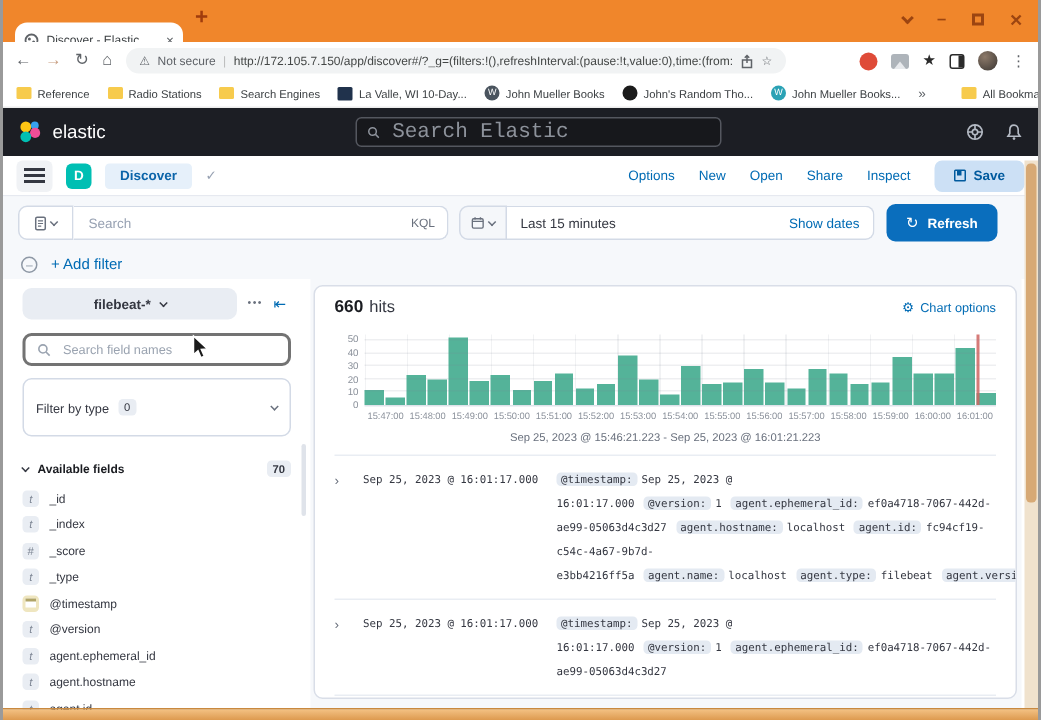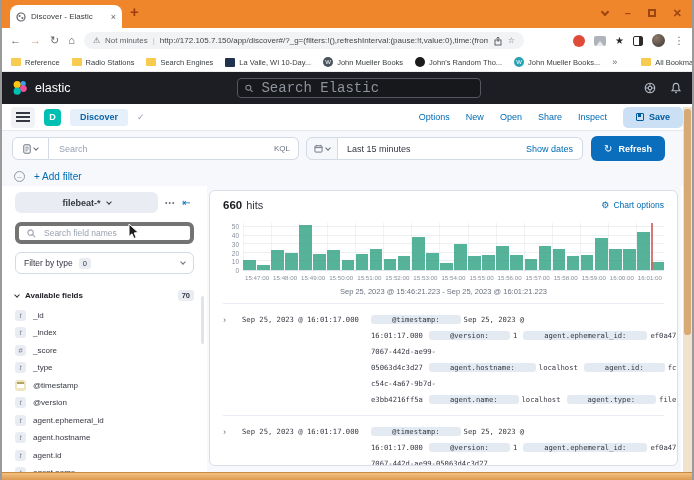--- a/index.html
+++ b/index.html
@@ -8,7 +8,7 @@
     background:#fff;overflow:hidden;border-left:2px solid #9a9a9a;border-right:2px solid #9a9a9a;}
   
   .titlebar{position:absolute;top:0;left:0;right:0;height:28px;background:#f0862b;}
-  .tab{position:absolute;left:8px;top:5px;width:112px;height:23px;background:#fff;
+  .tab{position:absolute;left:8px;top:15px;width:112px;height:23px;background:#fff;
     border-radius:8px 8px 0 0;display:flex;align-items:center;padding:0 6px;gap:5px;}
   .tab-title{font-size:8px;color:#3c4043;flex:1;white-space:nowrap;overflow:hidden;}
   .tab-close{font-size:9px;color:#5f6368;}

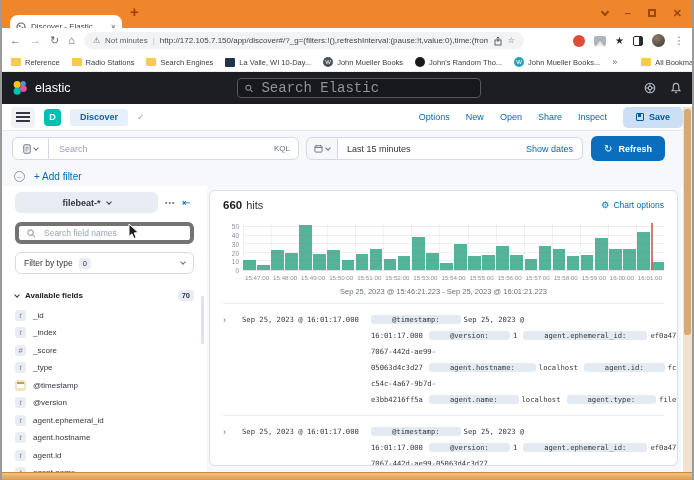--- a/index.html
+++ b/index.html
@@ -207,7 +207,7 @@
     <span class="navic">⌂</span>
     <div class="urlbar">
       <span>⚠</span>
-      <span>Not minutes</span>
+      <span>Not secure</span>
       <span class="url-div">|</span>
       <span class="url-text">http://172.105.7.150/app/discover#/?_g=(filters:!(),refreshInterval:(pause:!t,value:0),time:(from:...</span>
       <svg width="10" height="10" viewBox="0 0 10 10">

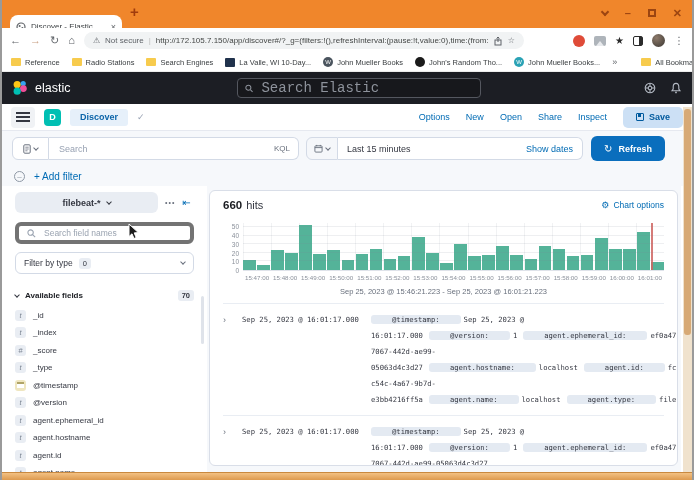--- a/index.html
+++ b/index.html
@@ -112,7 +112,7 @@
     color:#343741;display:flex;align-items:center;justify-content:center;gap:6px;}
   .dots{color:#69707d;font-size:7px;letter-spacing:1px;}
   .collapse{color:#006bb4;font-size:10px;}
-  .f-search{margin-top:9px;height:22px;border:4px solid #737373;border-radius:6px;display:flex;
+  .f-search{margin-top:9px;height:22px;border:2px solid #737373;border-radius:6px;display:flex;
     align-items:center;gap:6px;padding:0 8px;background:#fff;}
   .f-search input{border:none;outline:none;font-size:8.5px;flex:1;color:#343741;font-family:"Liberation Sans",sans-serif;}
   .f-search input::placeholder{color:#9aa3b0;}

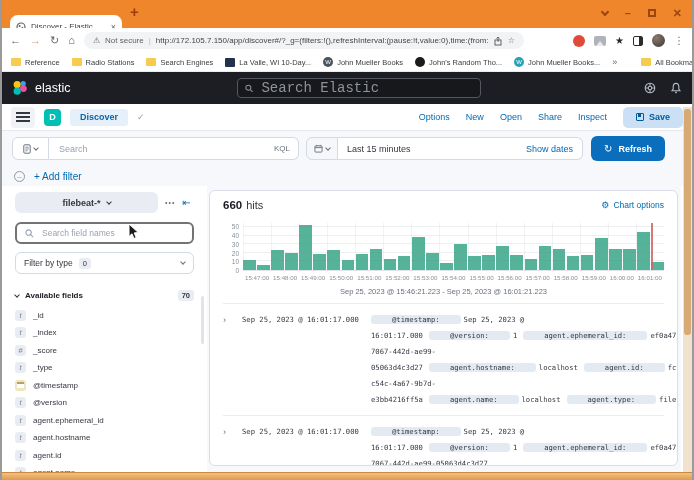--- a/index.html
+++ b/index.html
@@ -116,7 +116,7 @@
     align-items:center;gap:6px;padding:0 8px;background:#fff;}
   .f-search input{border:none;outline:none;font-size:8.5px;flex:1;color:#343741;font-family:"Liberation Sans",sans-serif;}
   .f-search input::placeholder{color:#9aa3b0;}
-  .type-filter{margin-top:8px;height:22px;border:1px solid #d3dae6;border-radius:6px;display:flex;
+  .type-filter{margin-top:8px;height:39px;border:1px solid #d3dae6;border-radius:6px;display:flex;
     align-items:center;gap:6px;padding:0 8px;font-size:8.5px;color:#343741;}
   .count-badge{background:#e9edf3;border-radius:3px;padding:1px 4px;font-size:7.5px;color:#343741;}
   .type-filter .chevd{margin-left:auto;color:#69707d;}

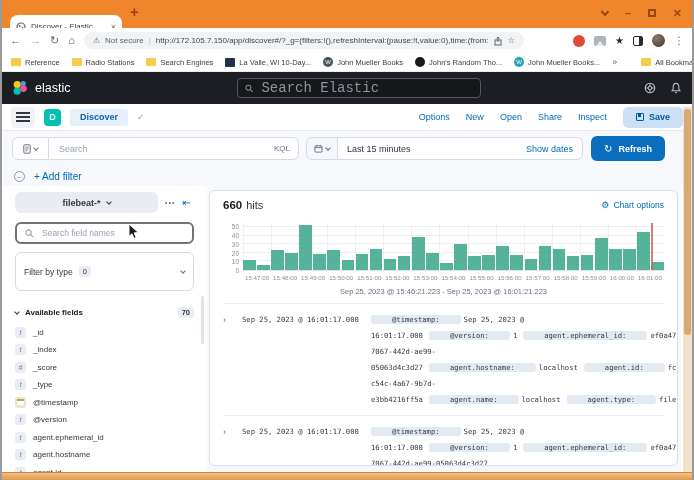--- a/index.html
+++ b/index.html
@@ -166,7 +166,7 @@
   .rowchev{width:19px;color:#69707d;font-family:"Liberation Sans",sans-serif;font-size:9px;flex:0 0 auto;}
   .rowtime{width:129px;flex:0 0 auto;white-space:nowrap;overflow:hidden;}
   .rowdoc{flex:1;min-width:0;}
-  .pill{background:#e4eaf2;border-radius:3px;padding:0 21px;margin-right:3px;}
+  .pill{background:#e4eaf2;border-radius:3px;padding:0 3px;margin-right:3px;}
   .val{margin-right:6px;}
   
   .pg-scroll{position:absolute;right:0;top:107px;bottom:8px;width:9px;background:#f0e2cd;}

